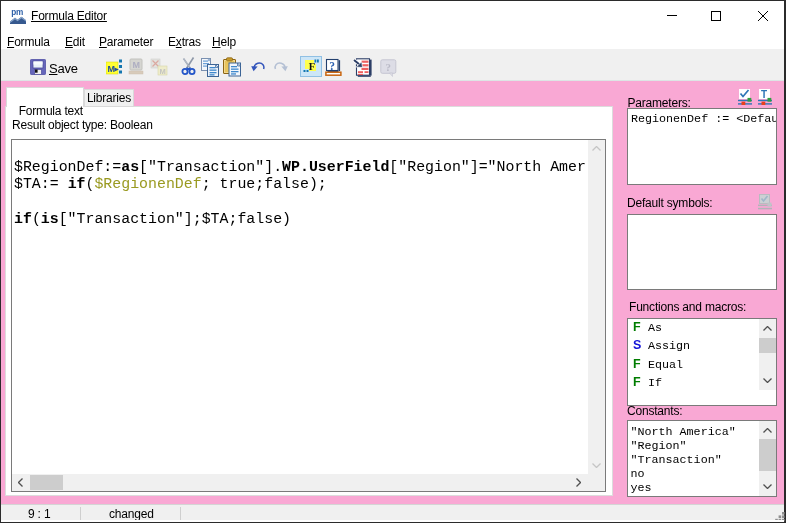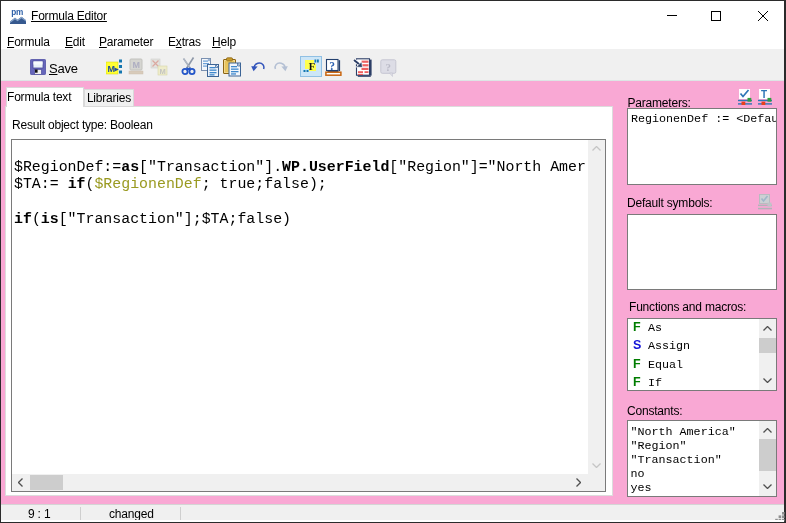--- a/index.html
+++ b/index.html
@@ -20,7 +20,7 @@
 
 #tabpage { position:absolute; left:4px; top:105px; width:608px; height:390px; background:#fff; border:1px solid #dcdcdc; }
 #tab1 { position:absolute; left:5px; top:86px; width:78px; height:20px; background:#fff;
-  border:1px solid #d9d9d9; border-bottom:none; font-size:12px; text-align:left; padding-top:2px; z-index:3;}
+  border:1px solid #d9d9d9; border-bottom:none; font-size:12px; text-align:right; padding-top:16px; z-index:3;}
 #tab2 { position:absolute; left:83px; top:88px; width:50px; height:18px; background:#f0f0f0;
   border:1px solid #d9d9d9; font-size:12px; text-align:center; padding-top:1px; z-index:2;}
 #restype { position:absolute; left:11px; top:117px; font-size:12px; }

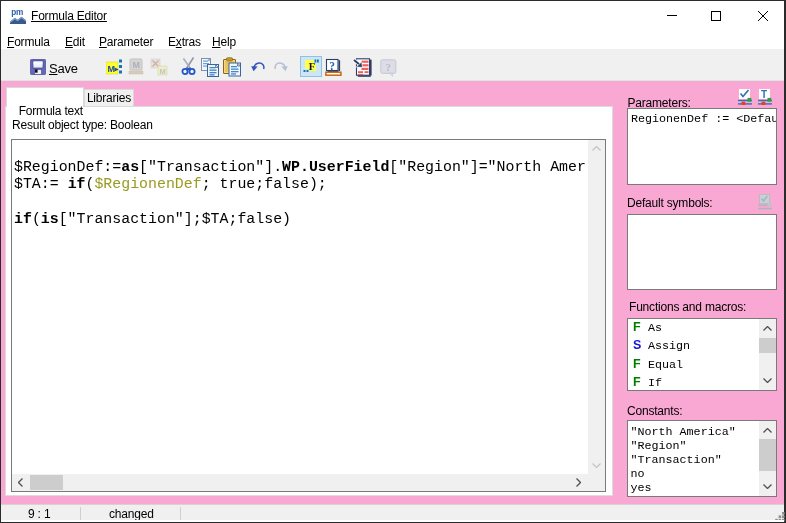--- a/index.html
+++ b/index.html
@@ -257,7 +257,7 @@
   <div class="plabel" style="left:626px;top:195px">Default symbols:</div>
   <div class="lbox" style="top:213px;height:76px"></div>
   <div class="plabel" style="left:628px;top:298.5px">Functions and macros:</div>
-  <div class="lbox" style="top:317px;height:73px">
+  <div class="lbox" style="top:317px;height:88px">
     <div id="funcitems" class="mono" style="position:absolute;left:0;top:-1px;width:131px">
       <div class="fitem"><span class="flet" style="color:#007d00">F</span><span>As</span></div>
       <div class="fitem"><span class="flet" style="color:#1212d8">S</span><span>Assign</span></div>

